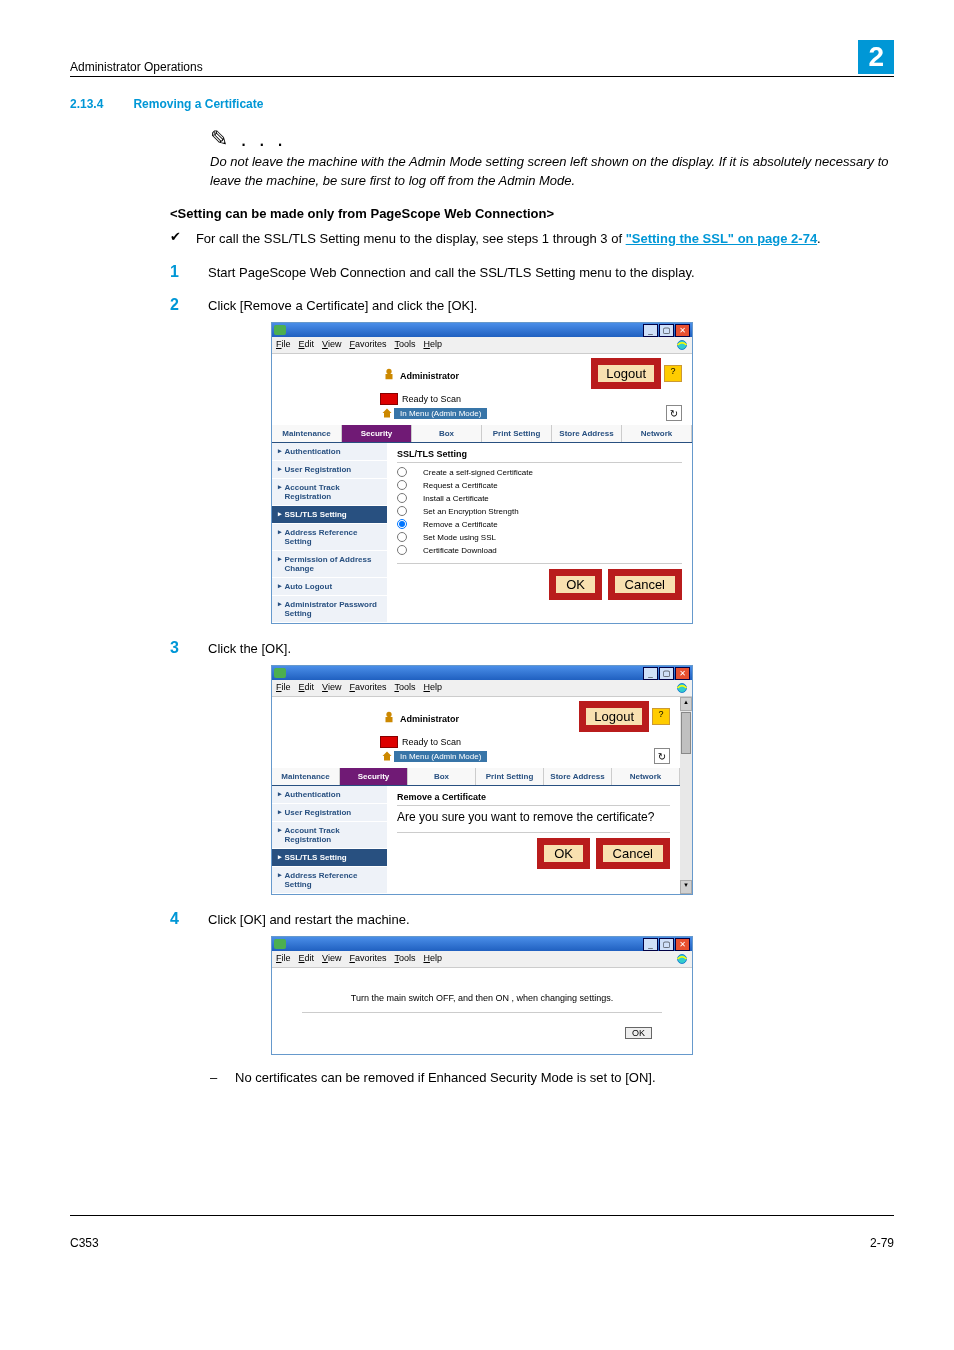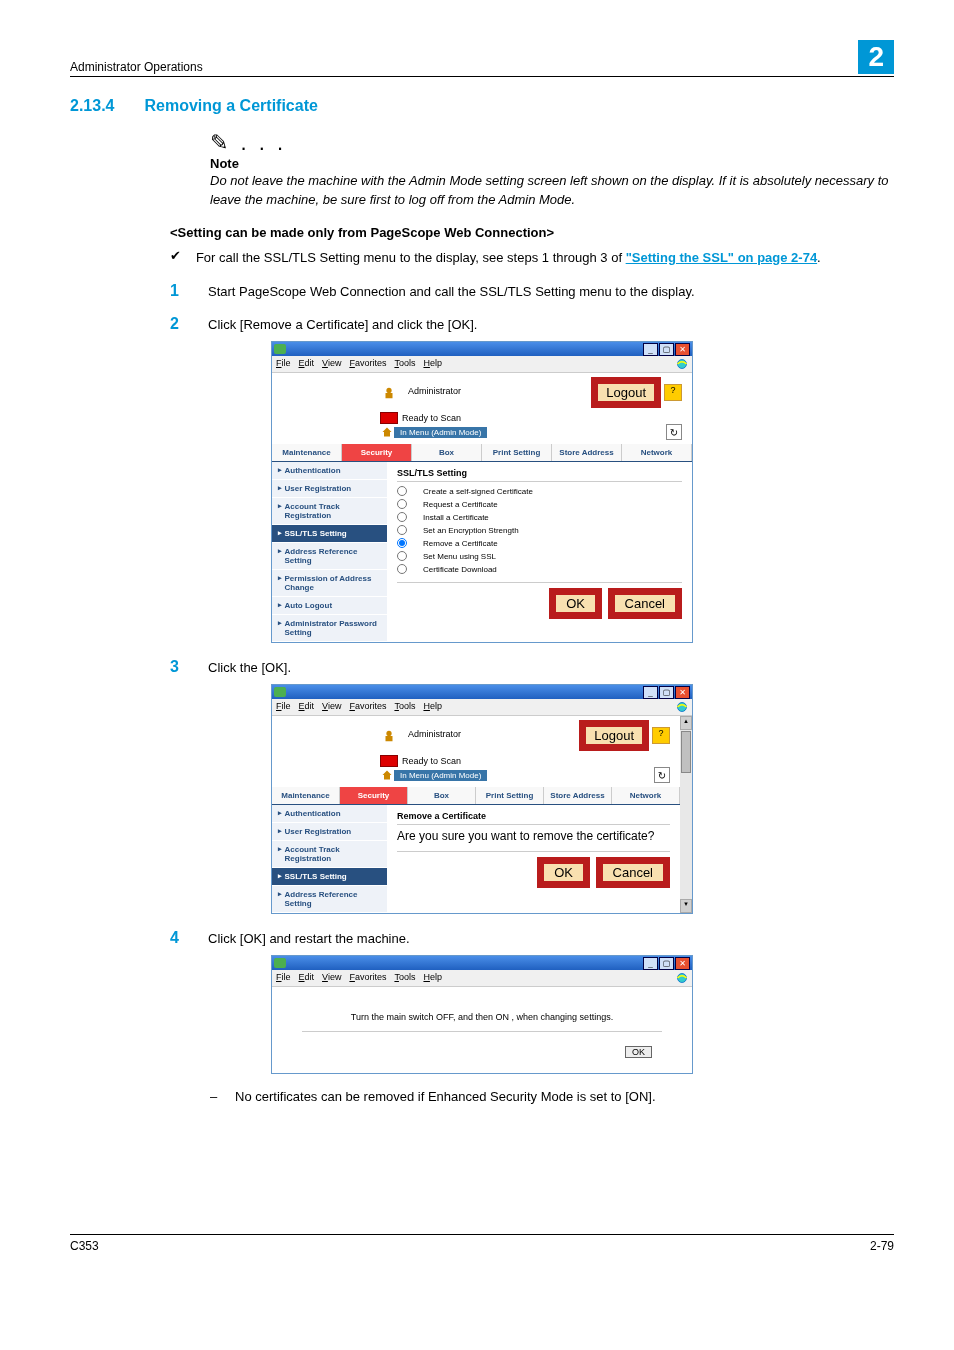--- a/index.html
+++ b/index.html
@@ -35,7 +35,7 @@
     gap: 30px;
     color: #0097d6;
     font-weight: bold;
-    font-size: 16px;
+    font-size: 12px;
     margin: 20px 0 15px 0;
   }
   .note-block { margin-left: 140px; margin-bottom: 15px; }

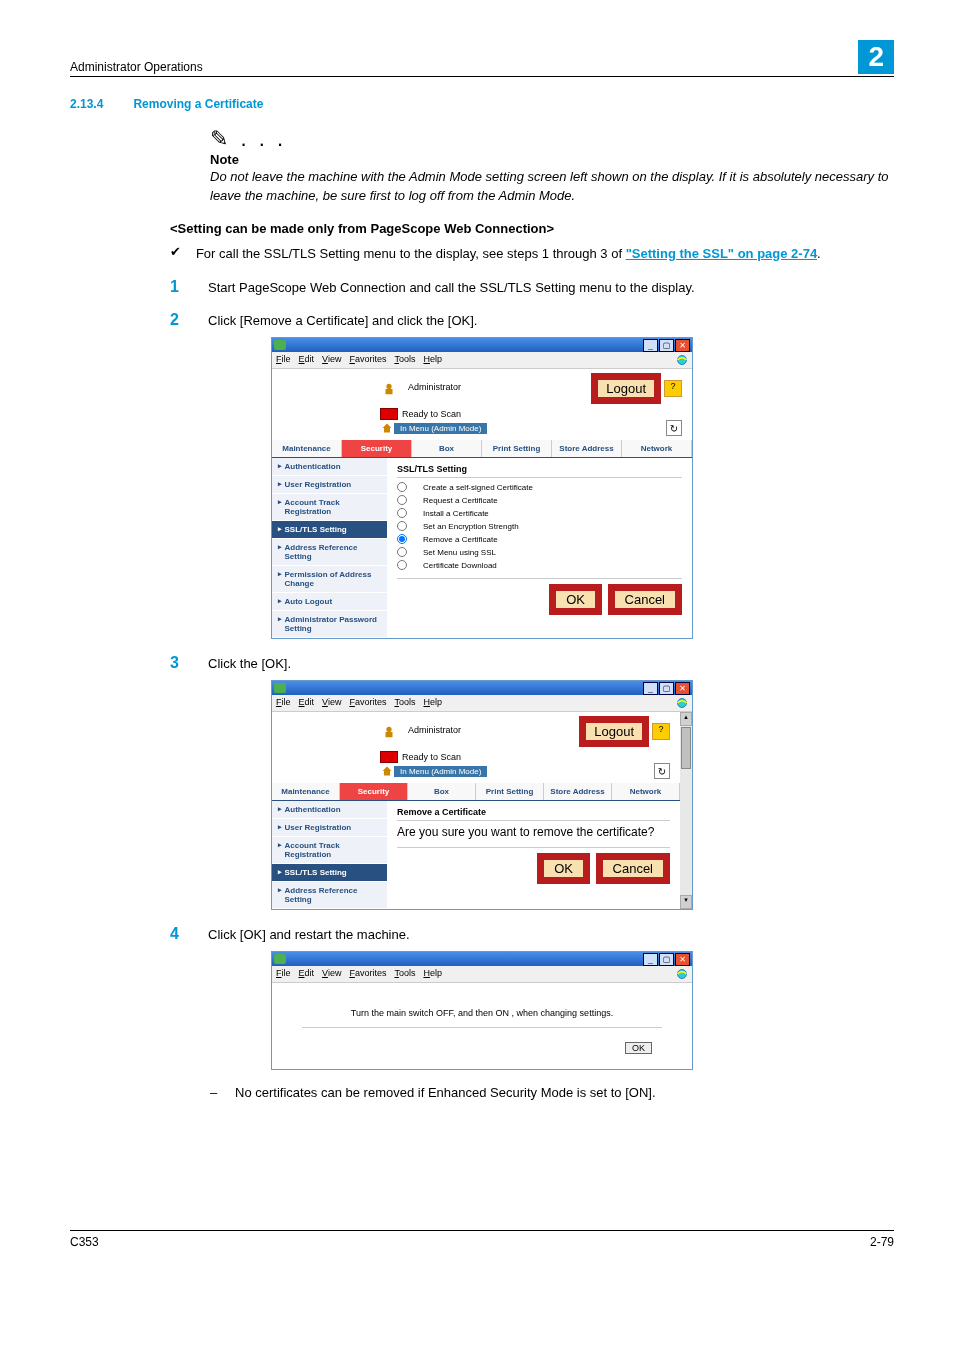--- a/index.html
+++ b/index.html
@@ -149,7 +149,6 @@
 
   <div class="note-block">
     <div class="note-icon">✎ . . .</div>
-    <div class="note-label">Note</div>
     <div class="note-text">Do not leave the machine with the Admin Mode setting screen left shown on the display. If it is absolutely necessary to leave the machine, be sure first to log off from the Admin Mode.</div>
   </div>
 

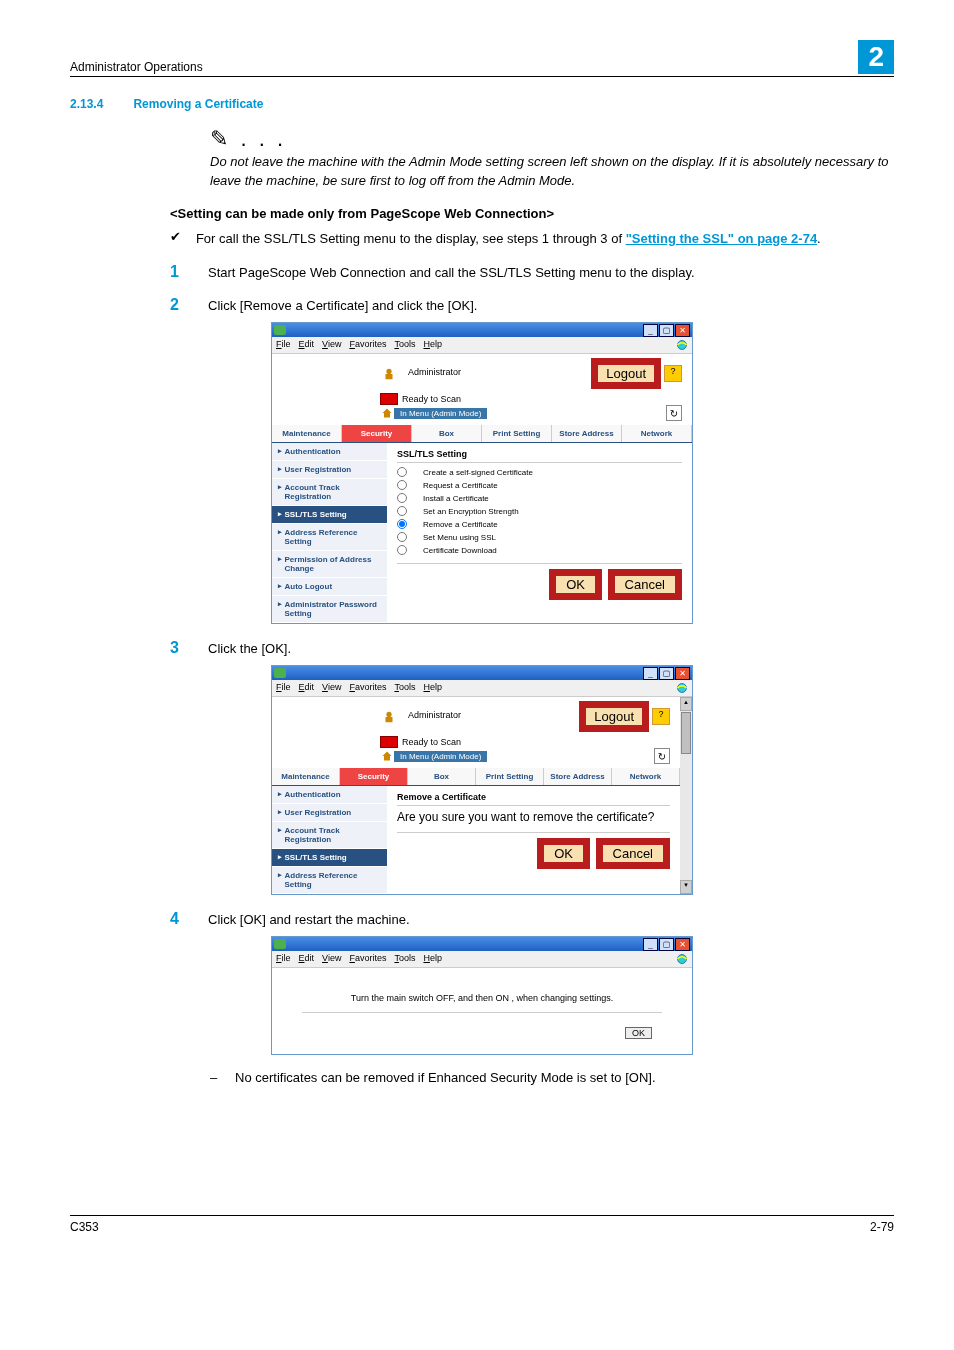--- a/index.html
+++ b/index.html
@@ -90,7 +90,7 @@
   .ie-icon svg { width: 12px; height: 12px; }
 
   .pw-top { display: flex; justify-content: space-between; align-items: center; padding: 4px 10px; }
-  .pw-admin { display: flex; align-items: flex-start; gap: 12px; margin-left: 100px; }
+  .pw-admin { display: flex; align-items: flex-end; gap: 4px; margin-left: 100px; font-weight: bold; }
   .pw-admin .admicon { width: 14px; height: 14px; }
   .logout-area { display: flex; gap: 3px; align-items: center; }
   .btn { background: #f8e0b0; border: 7px solid #b91c1c; padding: 1px 8px; font-size: 13px; cursor: pointer; }

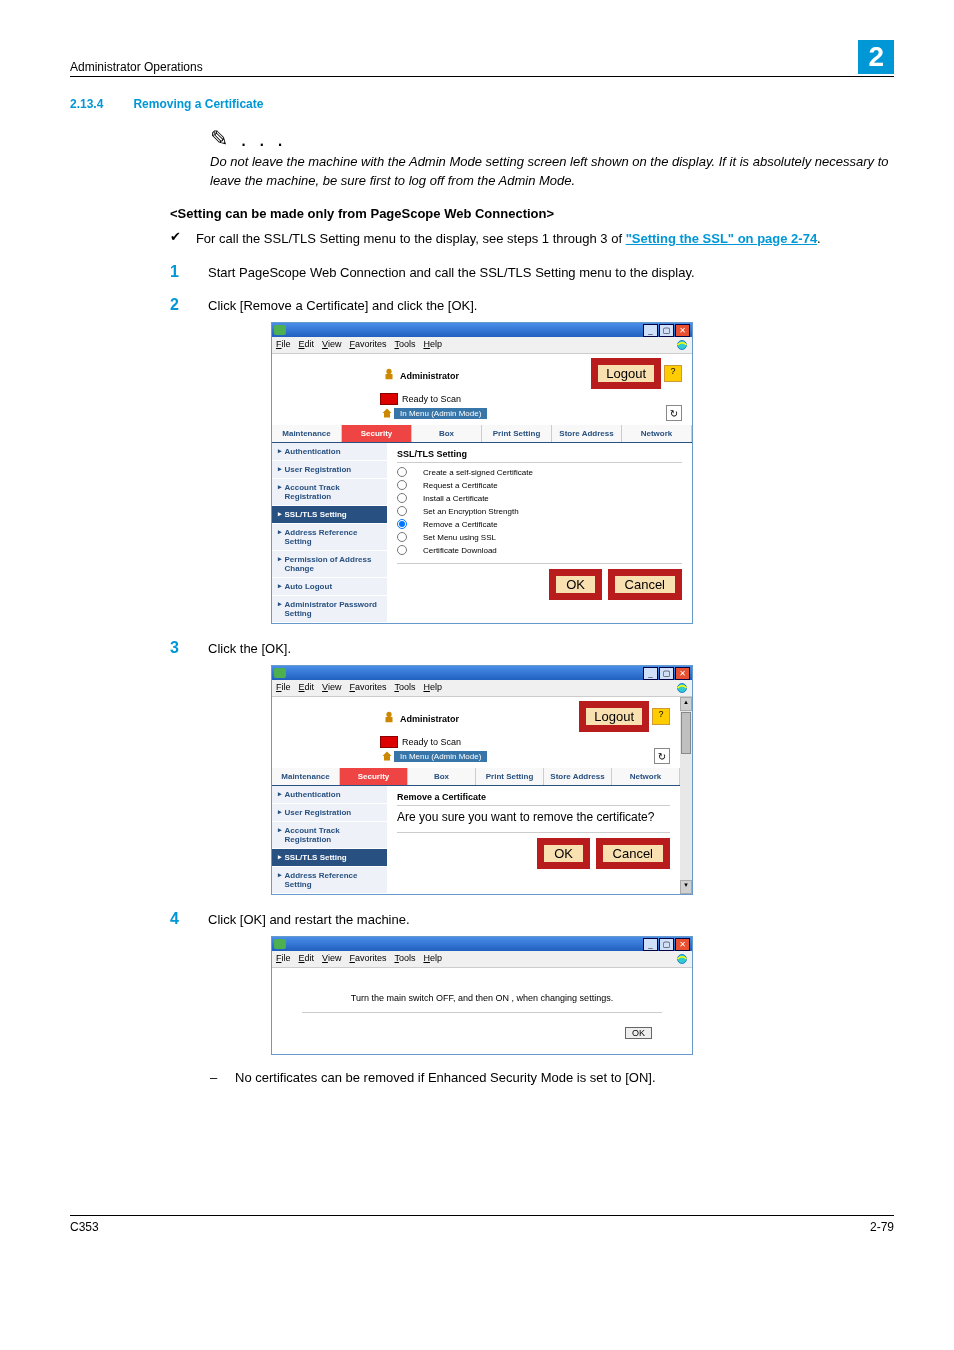--- a/index.html
+++ b/index.html
@@ -106,7 +106,7 @@
 
   .tabrow { display: flex; margin-top: 4px; border-bottom: 1px solid #285080; }
   .tab { flex: 1; text-align: center; padding: 4px 0; background: #f8f8f8; color: #285080; font-weight: bold; font-size: 8px; border-right: 1px solid #ccc; cursor: pointer; }
-  .tab.active { background: #ef4444; color: #fff; }
+  .tab.active { background: #701a75; color: #fff; }
 
   .pw-body { display: flex; }
   .sidebar { width: 115px; background: #eef2f8; }

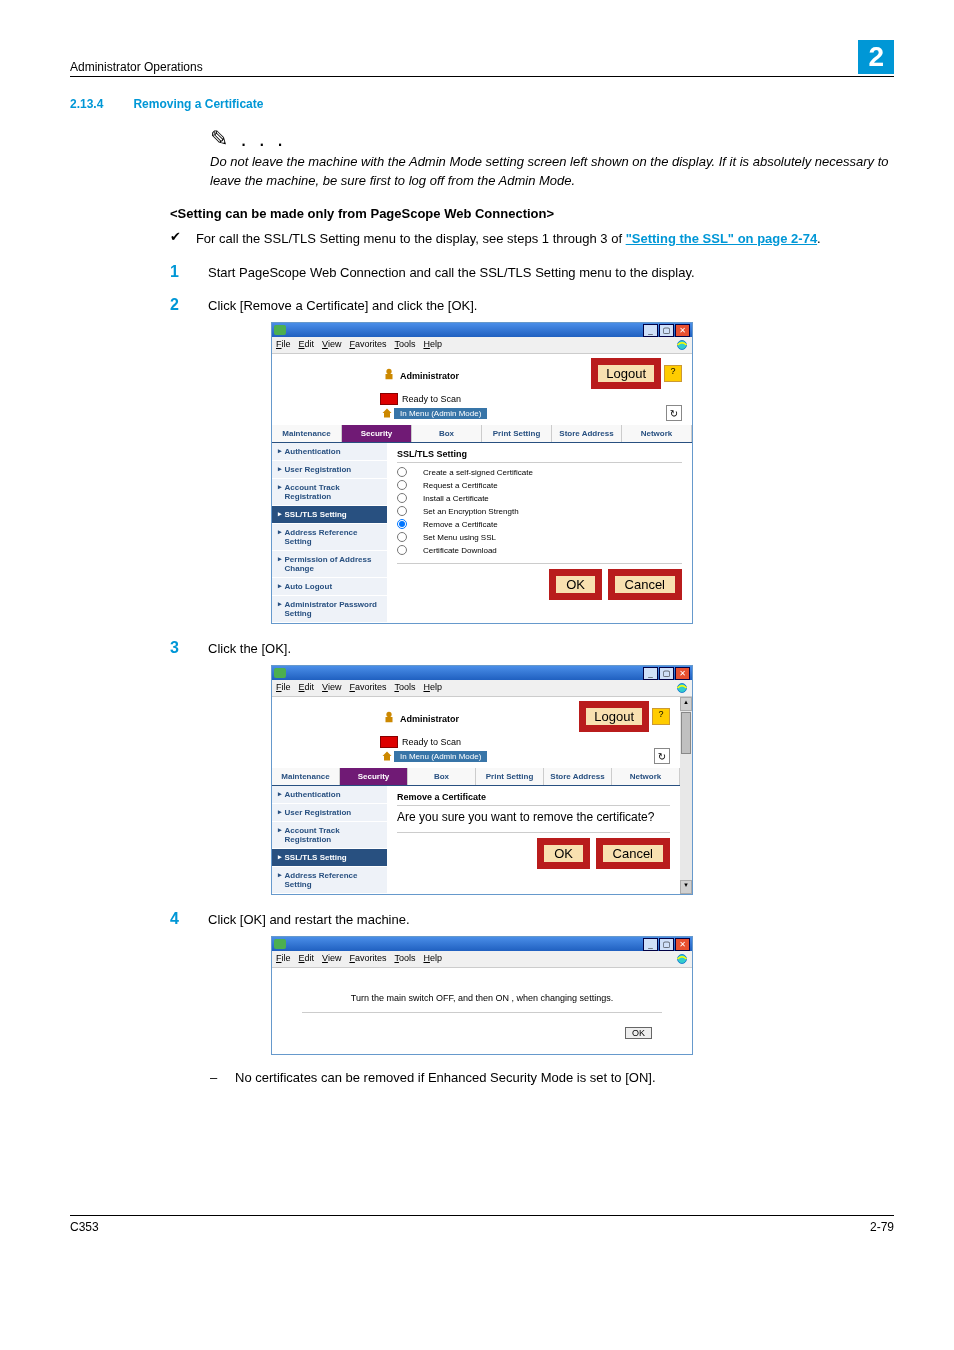--- a/index.html
+++ b/index.html
@@ -264,7 +264,7 @@
             </label>
             <label class="radio-row">
               <input type="radio" name="sslopt" style="">
-              <span>Set Menu using SSL</span>
+              <span>Set Mode using SSL</span>
             </label>
             <label class="radio-row">
               <input type="radio" name="sslopt" style="">

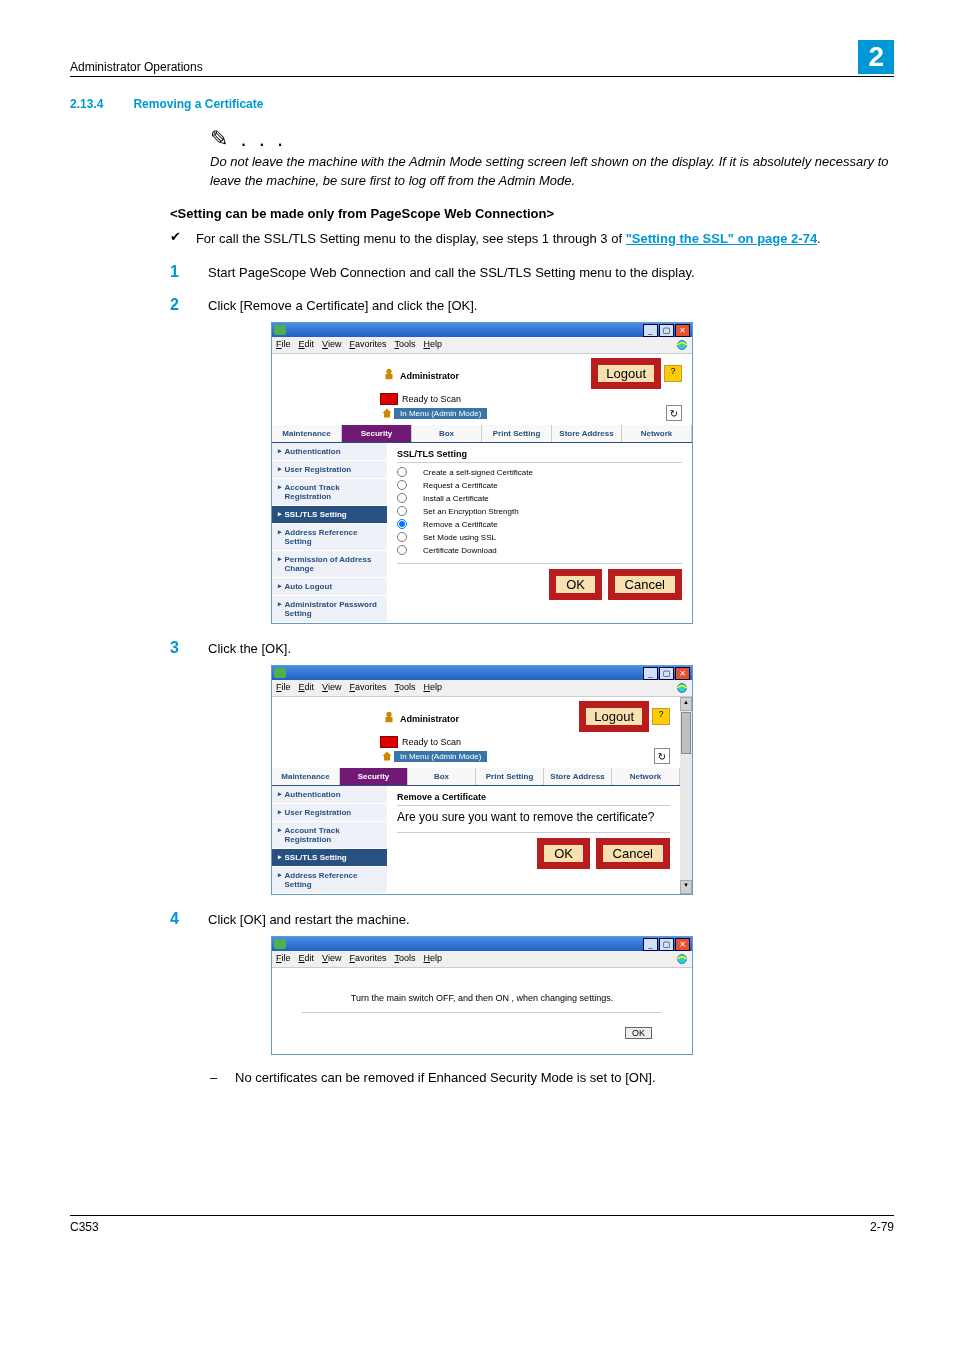--- a/index.html
+++ b/index.html
@@ -56,7 +56,7 @@
     border-top: 1px solid #000;
     display: flex;
     justify-content: space-between;
-    padding-top: 4px;
+    padding-top: 20px;
     margin-top: 130px;
     font-size: 12px;
     gap: 28px;

